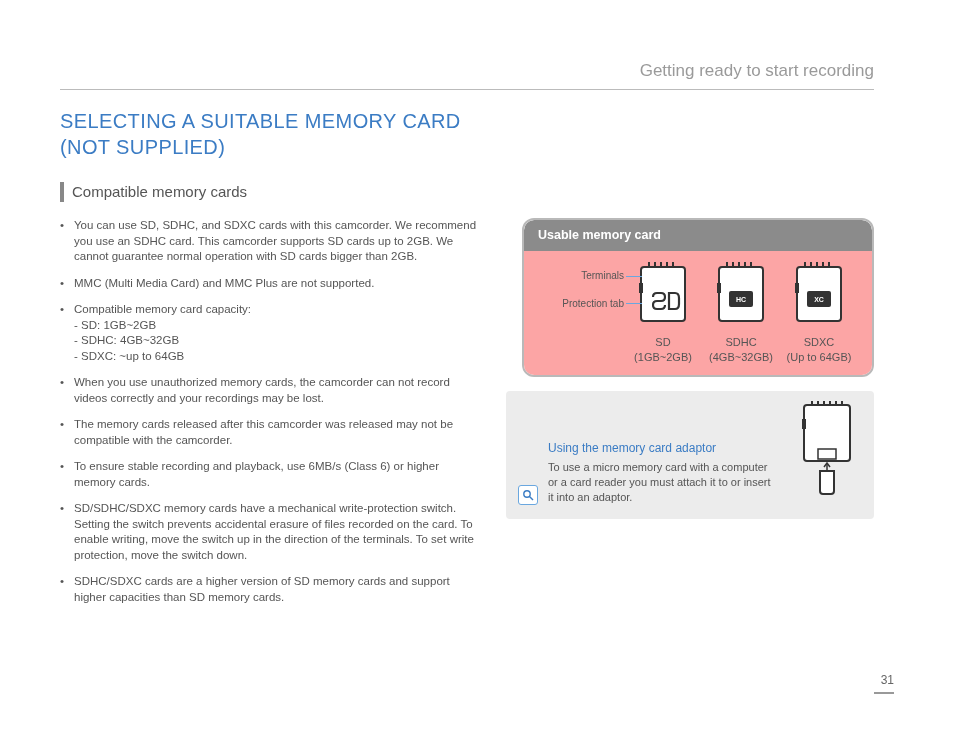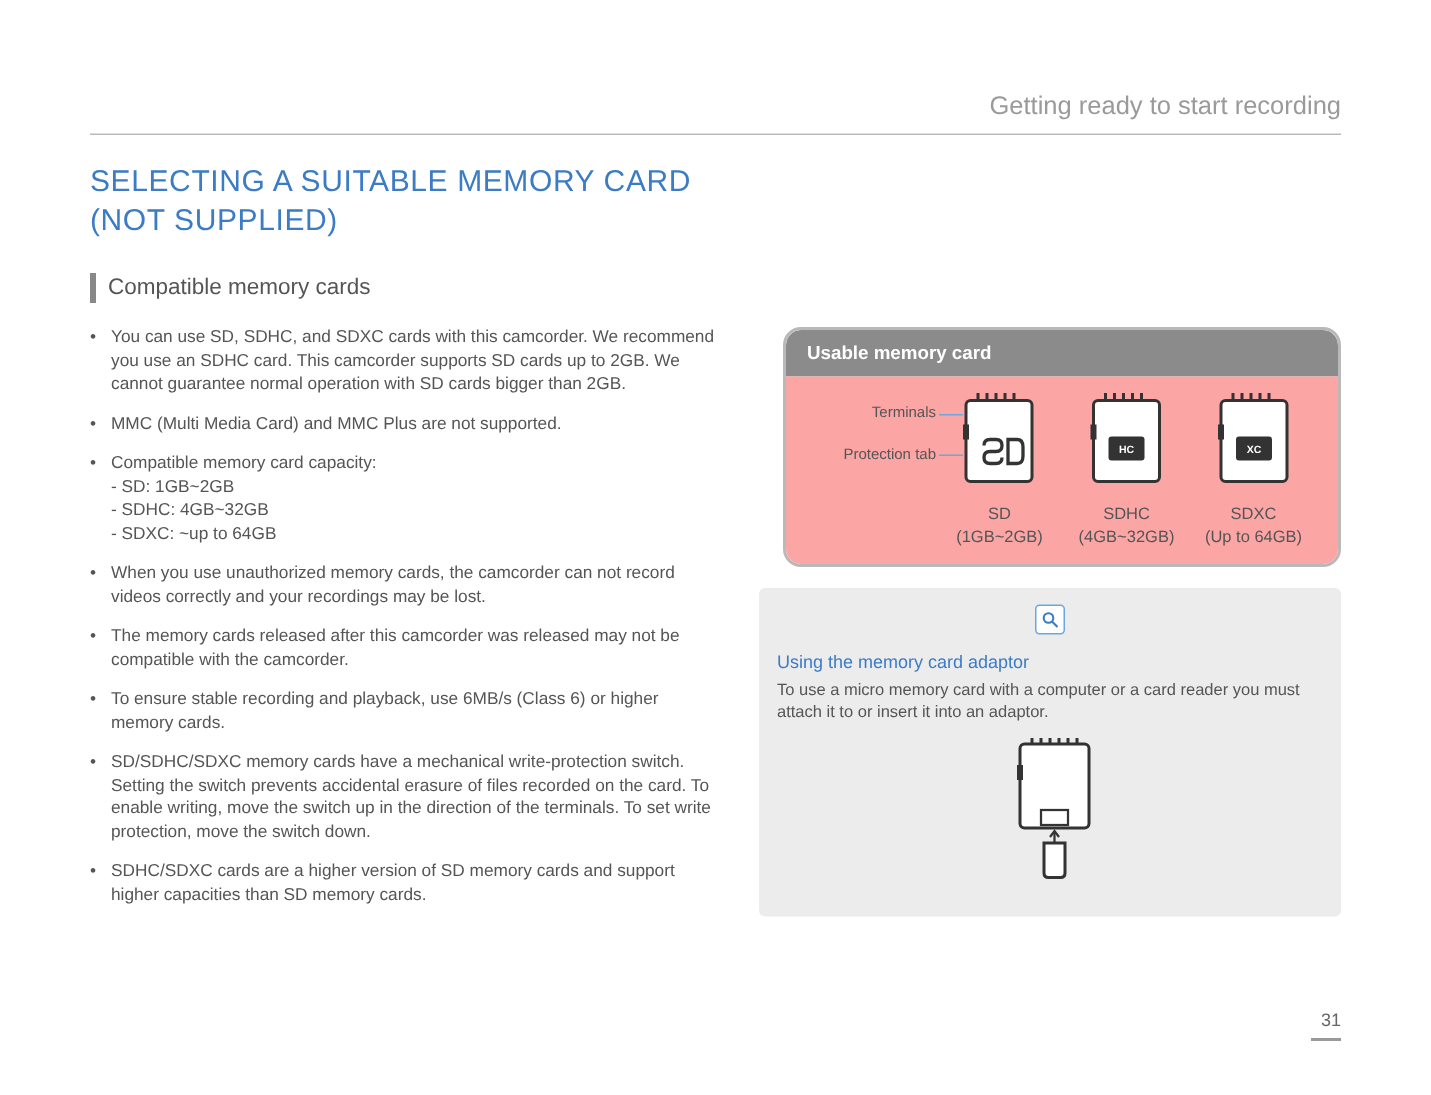--- a/index.html
+++ b/index.html
@@ -16,7 +16,7 @@
     height: 730px;
     position: relative;
     box-sizing: border-box;
-    padding: 60px 60px 40px 60px;
+    padding: 60px 80px 40px 60px;
   }
   .breadcrumb {
     text-align: right;

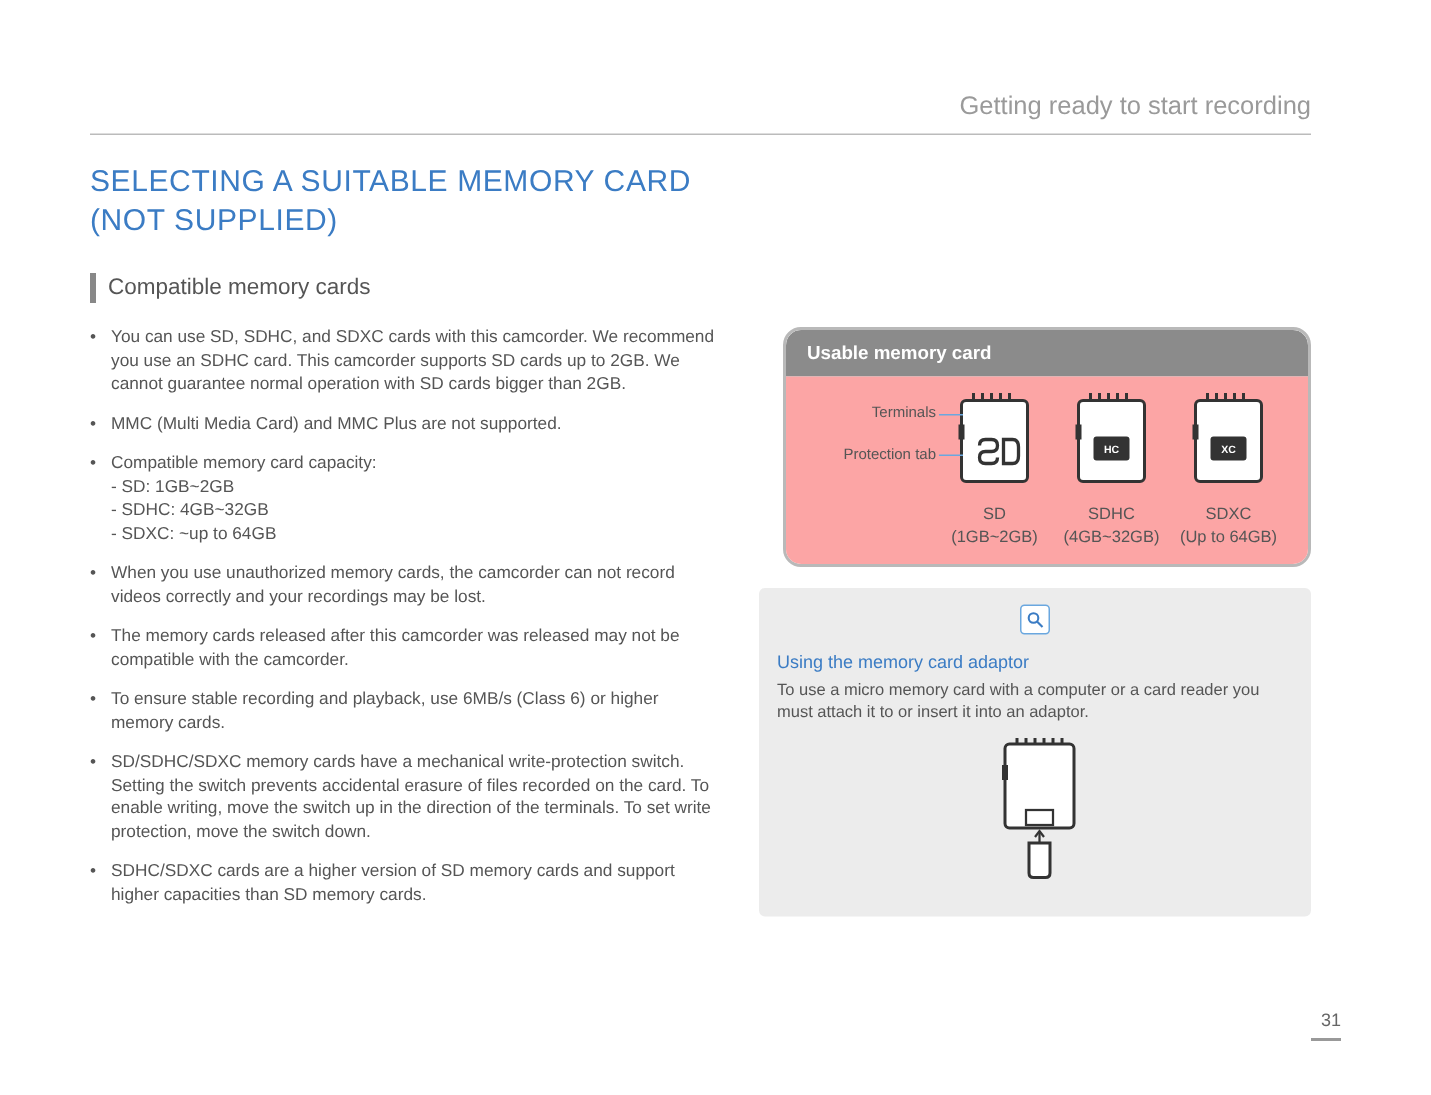--- a/index.html
+++ b/index.html
@@ -145,8 +145,7 @@
     padding: 10px 12px 14px 12px;
     display: flex;
     gap: 10px;
-    align-items: center;
-    flex-direction: column;
+    align-items: flex-end;
   }
   .search-icon {
     width: 18px;

